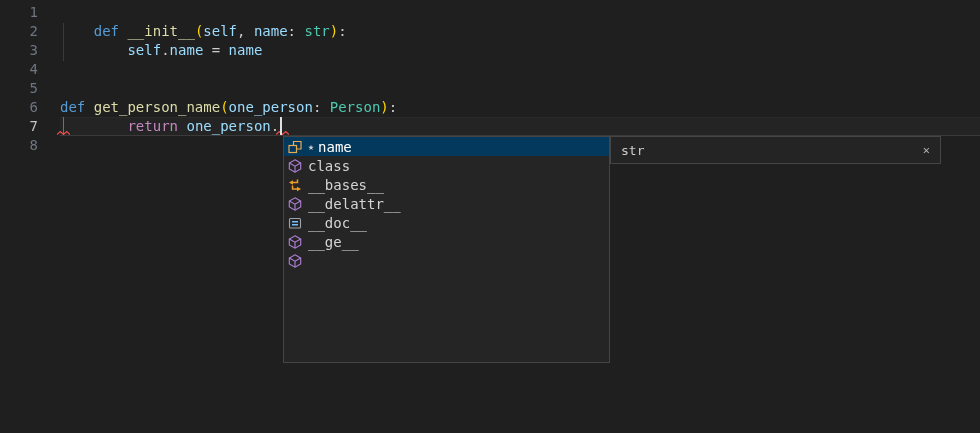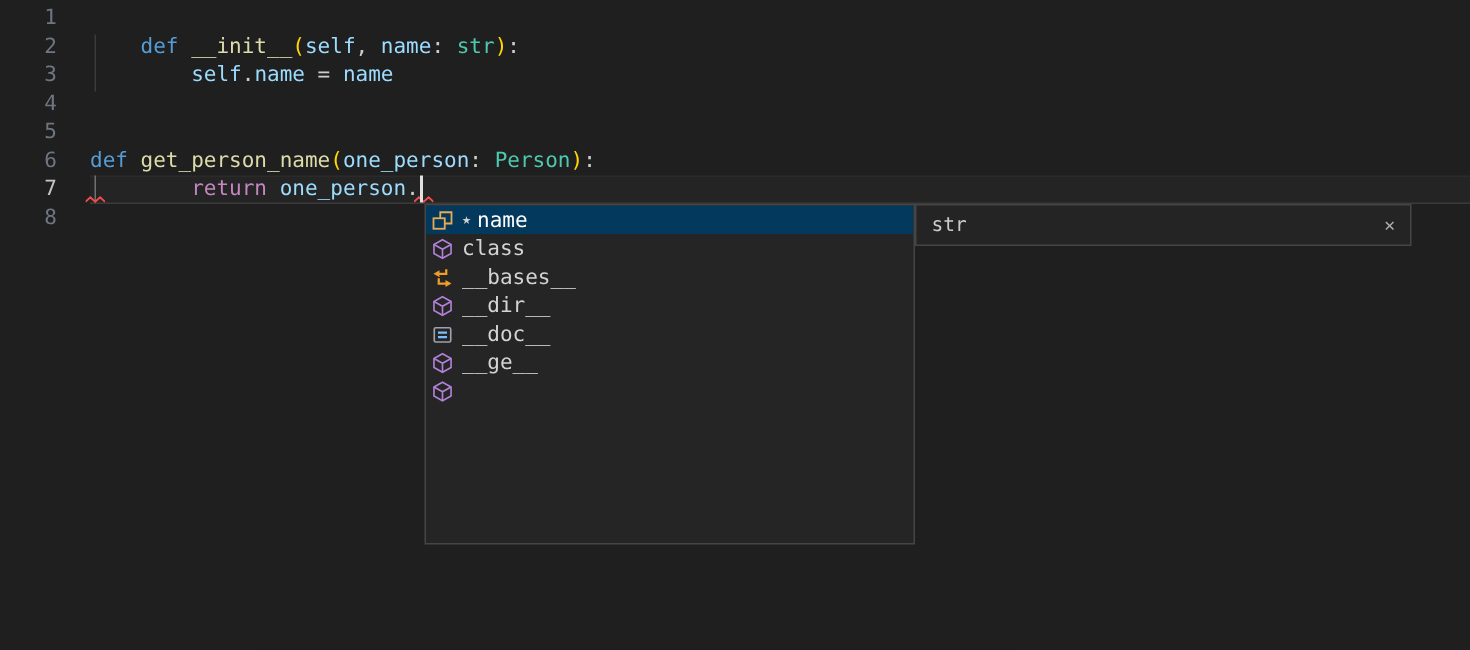--- a/index.html
+++ b/index.html
@@ -135,6 +135,15 @@
             <path d="M2.3 5 L8 8.2 L13.7 5 M8 8.2 V14.2" fill="none" stroke="#b180d7" stroke-width="1.1"></path>
           </svg>
         </span>
+        <span class="slabel">__delattr__</span>
+      </div>
+      <div class="srow">
+        <span class="sicon">
+          <svg width="16" height="16" viewBox="0 0 16 16">
+            <path d="M8 1.8 L13.7 5 V11 L8 14.2 L2.3 11 V5 Z" fill="none" stroke="#b180d7" stroke-width="1.1"></path>
+            <path d="M2.3 5 L8 8.2 L13.7 5 M8 8.2 V14.2" fill="none" stroke="#b180d7" stroke-width="1.1"></path>
+          </svg>
+        </span>
         <span class="slabel">__dir__</span>
       </div>
       <div class="srow">

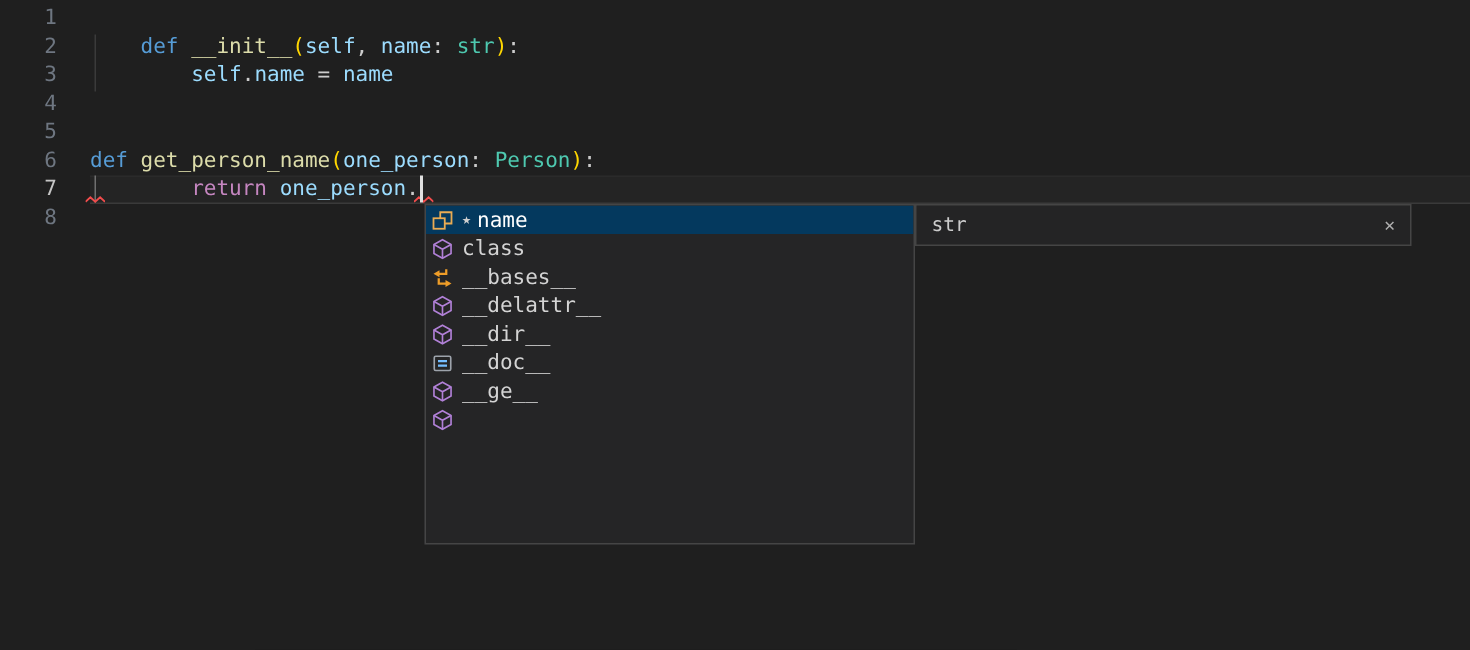--- a/index.html
+++ b/index.html
@@ -140,15 +140,6 @@
       <div class="srow">
         <span class="sicon">
           <svg width="16" height="16" viewBox="0 0 16 16">
-            <path d="M8 1.8 L13.7 5 V11 L8 14.2 L2.3 11 V5 Z" fill="none" stroke="#b180d7" stroke-width="1.1"></path>
-            <path d="M2.3 5 L8 8.2 L13.7 5 M8 8.2 V14.2" fill="none" stroke="#b180d7" stroke-width="1.1"></path>
-          </svg>
-        </span>
-        <span class="slabel">__dir__</span>
-      </div>
-      <div class="srow">
-        <span class="sicon">
-          <svg width="16" height="16" viewBox="0 0 16 16">
             <rect x="2.5" y="3.5" width="11" height="9.5" rx="1" fill="none" stroke="#9da3ab" stroke-width="1.1"></rect>
             <path d="M5 6.8 H11 M5 9.8 H11" stroke="#75beff" stroke-width="1.5"></path>
           </svg>

